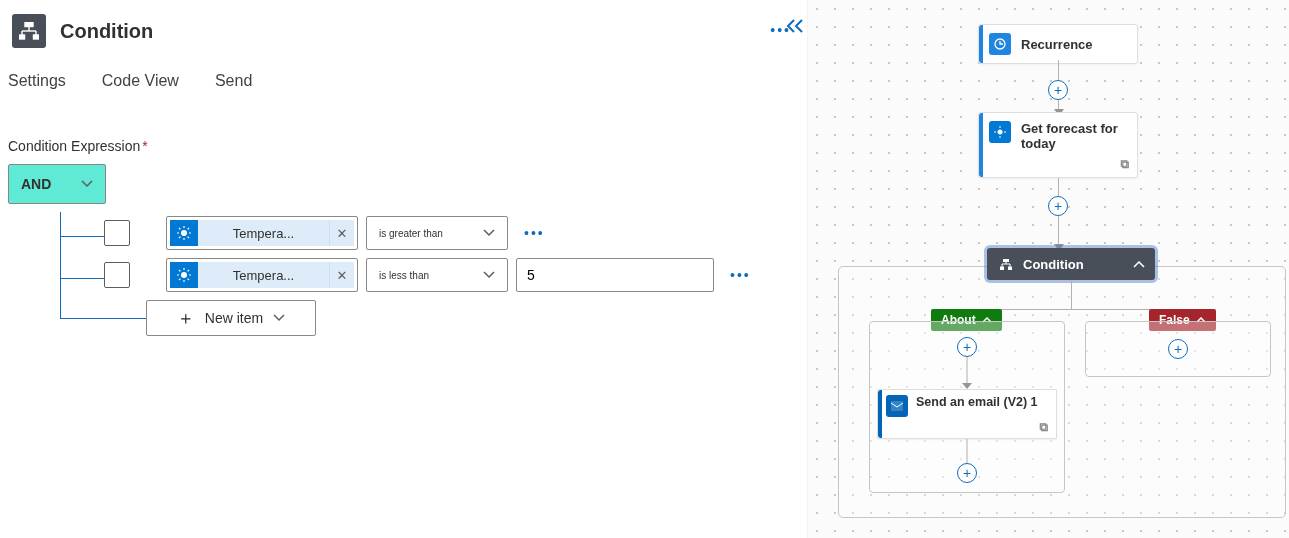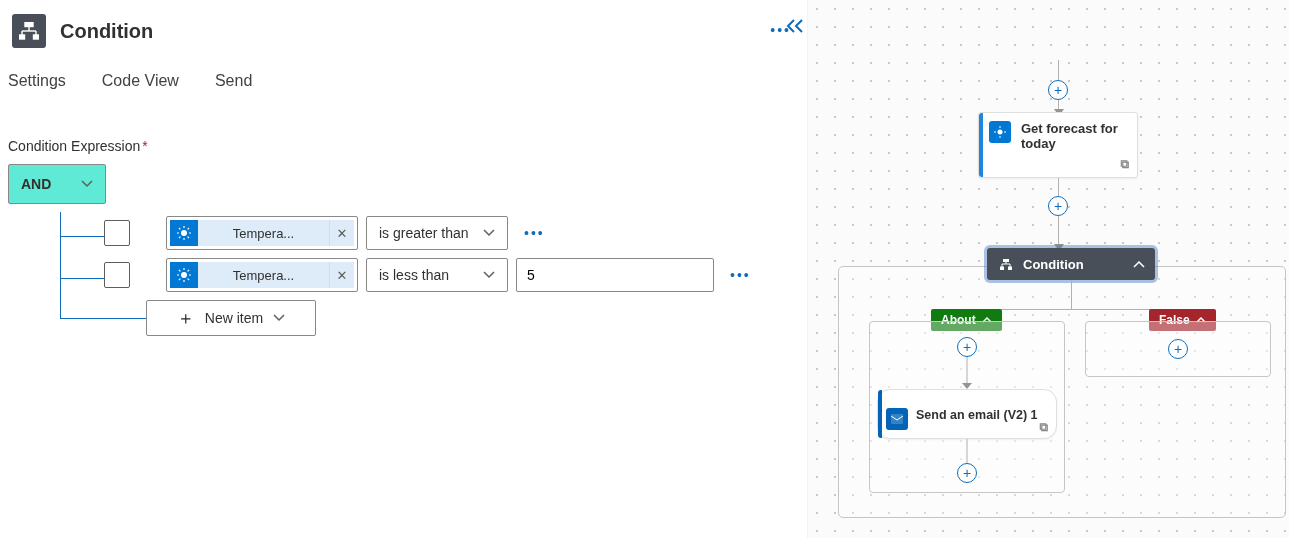--- a/index.html
+++ b/index.html
@@ -325,6 +325,16 @@
       </svg>
   </div>
 
+  <div class="node n-recurrence">
+    <div class="accent"></div>
+    <div class="node-ic ic-clock">
+        <svg width="12" height="12" viewBox="0 0 12 12">
+          <circle cx="6" cy="6" r="5" stroke="#fff" fill="none" stroke-width="1.3"></circle>
+          <path d="M6 3 V6 H9" stroke="#fff" fill="none" stroke-width="1.3"></path>
+        </svg>
+      </div>
+    <span>Recurrence</span>
+  </div>
   <div class="conn c1"></div>
   <div class="add-btn a1">+</div>
   <div class="conn c1b"></div>

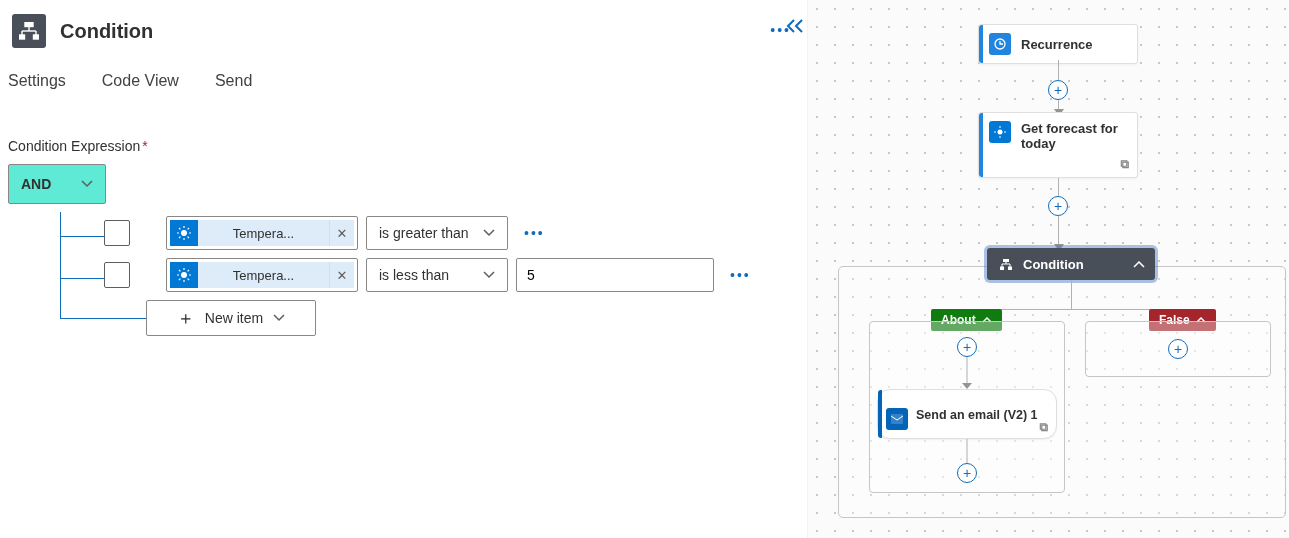--- a/index.html
+++ b/index.html
@@ -98,7 +98,7 @@
     .op-dd {
       width: 142px; height: 34px; border: 1px solid #8a8886; border-radius: 2px;
       display: flex; align-items: center; justify-content: space-between;
-      padding: 0 12px; background: #fff; cursor: pointer; font-size: 14px;
+      padding: 0 12px; background: #fff; cursor: pointer; font-size: 10px;
     }
     .val-input {
       width: 198px; height: 34px; border: 1px solid #8a8886; border-radius: 2px;

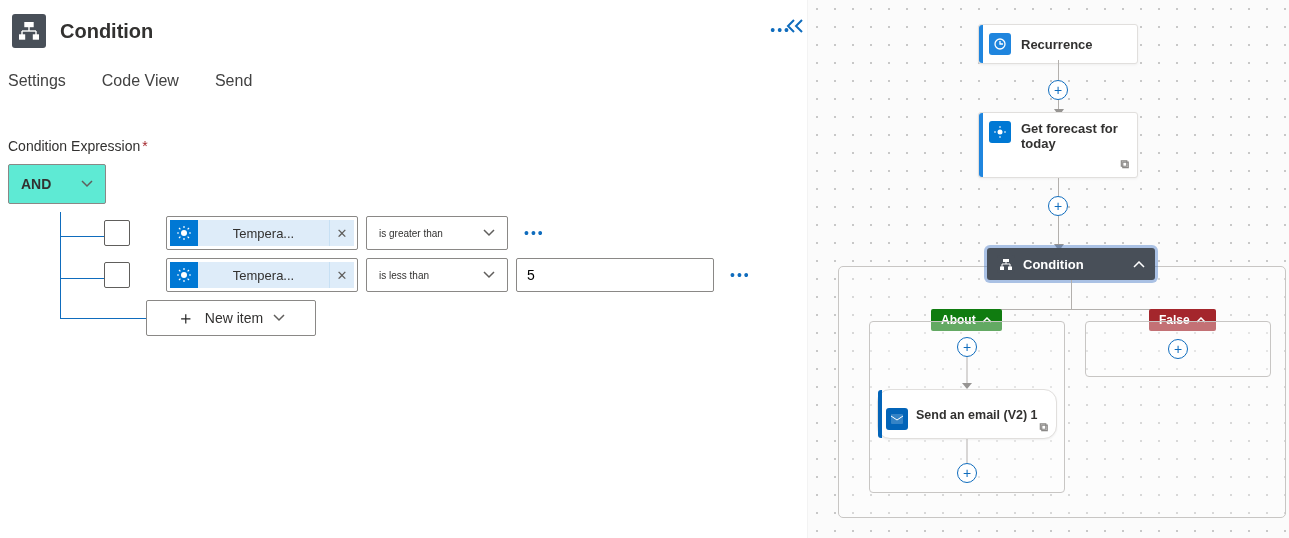--- a/index.html
+++ b/index.html
@@ -187,8 +187,8 @@
     .arrow2{ position:absolute; left:50%; transform:translateX(-50%); top:116px; width:0;height:0;border-left:5px solid transparent;border-right:5px solid transparent;border-top:6px solid #979593;}
     .email-node {
       position:absolute; left: 38px; top: 122px; width: 180px; height: 50px;
-      background:#fff; border:1px solid #e1dfdd; border-radius:13px; box-shadow:0 1px 2px rgba(0,0,0,0.06);
-      display:flex; align-items:flex-start; gap:8px; padding:18px 8px; font-size:12.5px; font-weight:600;
+      background:#fff; border:1px solid #e1dfdd; border-radius:1px; box-shadow:0 1px 2px rgba(0,0,0,0.06);
+      display:flex; align-items:flex-start; gap:8px; padding:5px 8px; font-size:12.5px; font-weight:600;
     }
     .email-node .acc{ position:absolute; left:0;top:0;bottom:0;width:4px;background:#0364b8;border-radius:3px 0 0 3px;}
     .email-node .lnk{ position:absolute; right:8px; bottom:4px; color:#8a8886; font-size:12px;}

